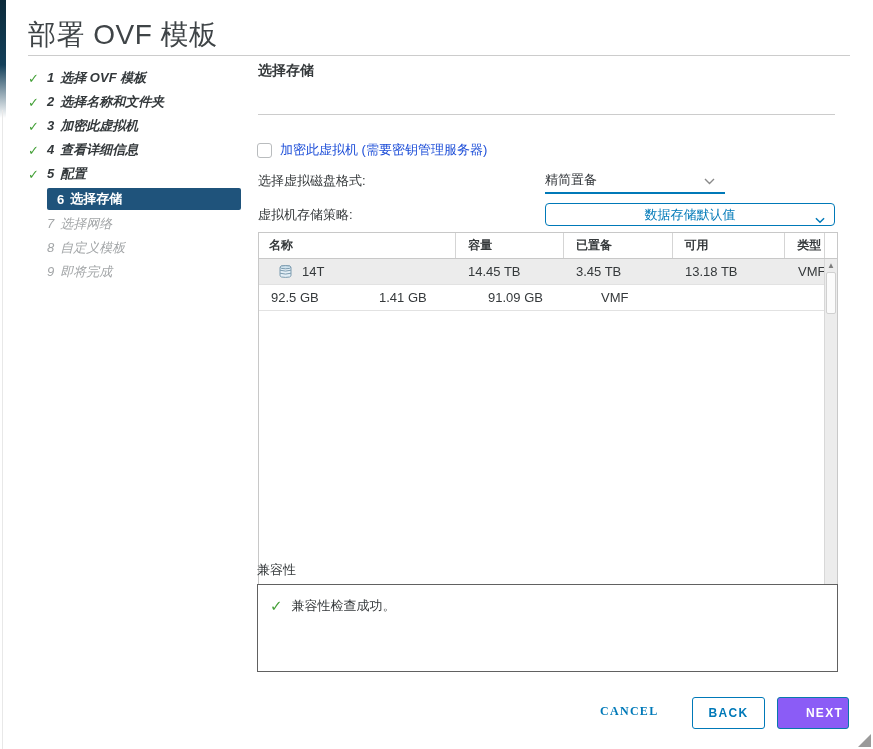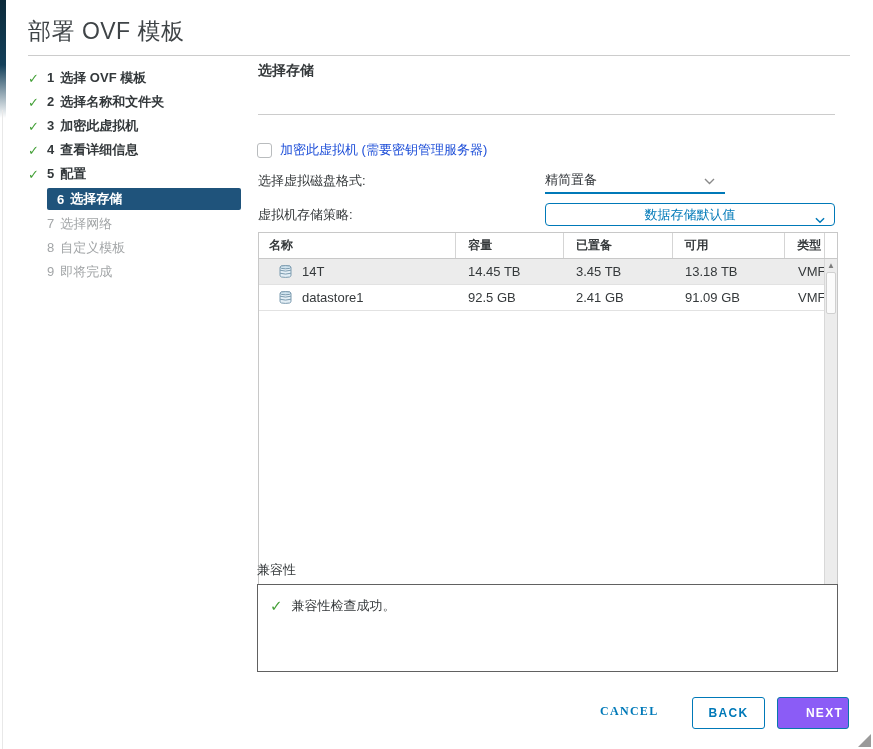--- a/index.html
+++ b/index.html
@@ -13,7 +13,7 @@
     background:linear-gradient(180deg,#0b2a3a 0%,#14405a 55%,rgba(20,64,90,0) 100%); }
   .edge-line { position:absolute; left:2px; top:110px; bottom:0; width:1px; background:#e8e8e8; }
 
-  .title { position:absolute; left:28px; top:16px; font-size:23px; font-weight:300; color:#3f4447; letter-spacing:.5px; }
+  .title { position:absolute; left:28px; top:16px; font-size:28px; font-weight:300; color:#3f4447; letter-spacing:.5px; }
   .title-divider { position:absolute; left:28px; top:55px; width:822px; height:1px; background:#cccccc; }
 
   

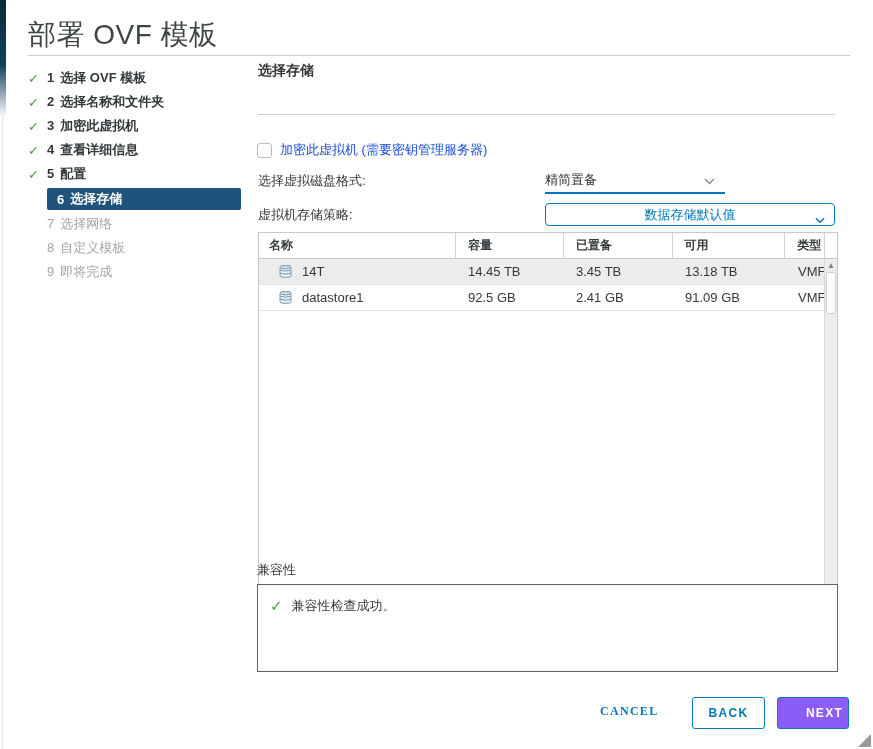--- a/index.html
+++ b/index.html
@@ -20,7 +20,7 @@
   .steps { position:absolute; left:28px; top:66px; width:213px; }
   .step-row { height:24px; display:flex; align-items:center; font-size:13px; }
   .step-check { width:19px; font-size:13px; font-weight:bold; color:#44a038; flex:0 0 19px; }
-  .step-text { font-weight:bold; color:#33383b; white-space:nowrap; }
+  .step-text { font-weight:bold; color:#33383b; white-space:nowrap;font-style:italic; }
   .step-num { margin-right:6px; }
   .step-row.future .step-text { font-weight:normal; color:#a2a5a7; }
   .step-row.active { height:26px; }

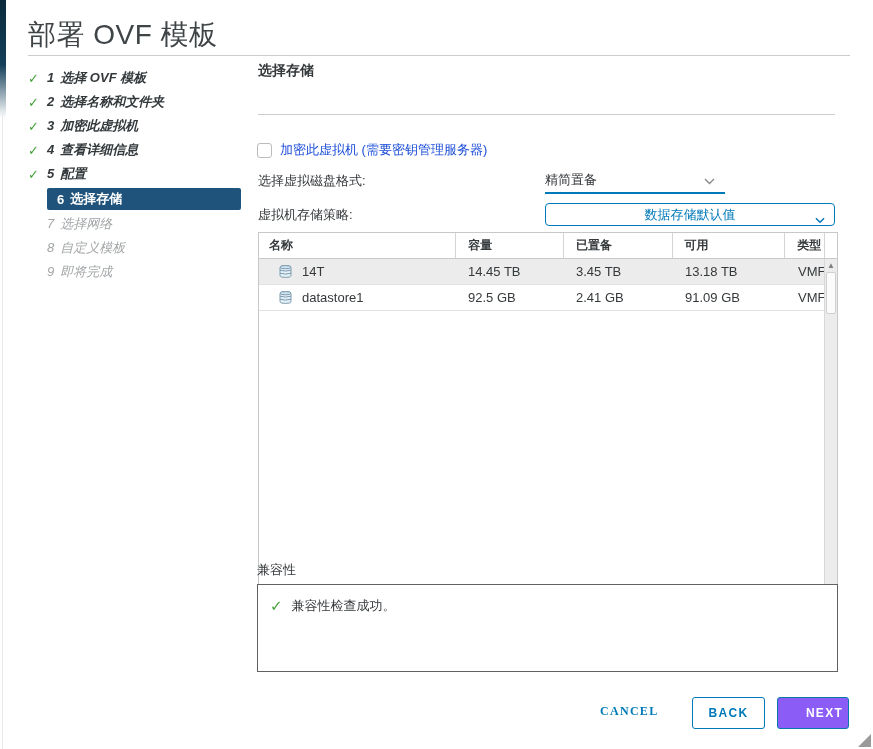--- a/index.html
+++ b/index.html
@@ -221,16 +221,6 @@
     </div>
 
     <div class="trow">
-      <div class="td c-name">
-        <span class="ds-icon">
-          <svg width="15" height="15" viewBox="0 0 15 15">
-            <path d="M2 3.2 Q2 1.6 7.5 1.6 Q13 1.6 13 3.2 L13 11.8 Q13 13.4 7.5 13.4 Q2 13.4 2 11.8 Z" fill="#e4eff6" stroke="#7d9cb0" stroke-width="1"></path>
-            <ellipse cx="7.5" cy="3.2" rx="5.5" ry="1.6" fill="#cfe3ee" stroke="#7d9cb0" stroke-width="1"></ellipse>
-            <path d="M2 6.2 Q7.5 8 13 6.2 M2 9.2 Q7.5 11 13 9.2" fill="none" stroke="#7d9cb0" stroke-width="1"></path>
-          </svg>
-        </span>
-        <span>datastore1</span>
-      </div>
       <div class="td c-cap">92.5 GB</div>
       <div class="td c-prov">2.41 GB</div>
       <div class="td c-free">91.09 GB</div>

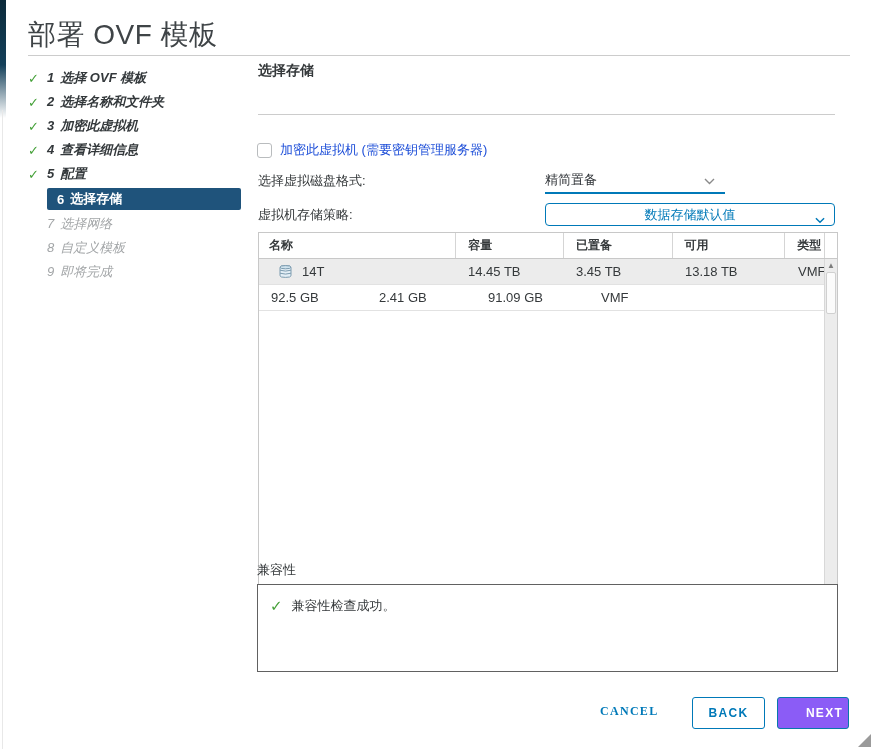--- a/index.html
+++ b/index.html
@@ -222,7 +222,7 @@
 
     <div class="trow">
       <div class="td c-cap">92.5 GB</div>
-      <div class="td c-prov">2.41 GB</div>
+      <div class="td c-prov">1.41 GB</div>
       <div class="td c-free">91.09 GB</div>
       <div class="td c-type">VMFS</div>
     </div>

